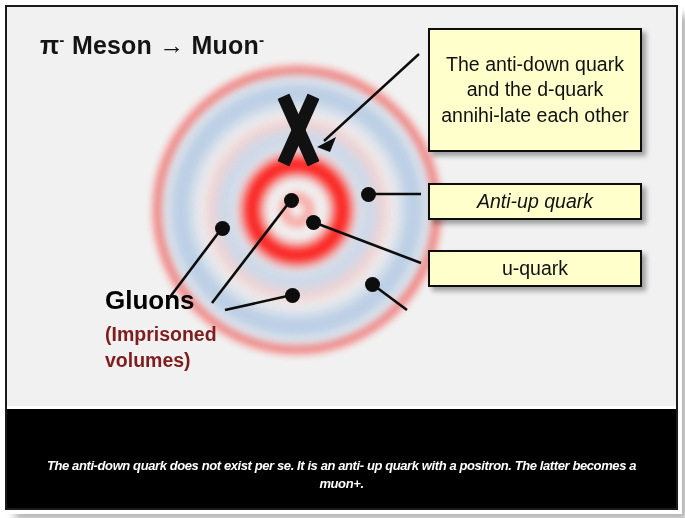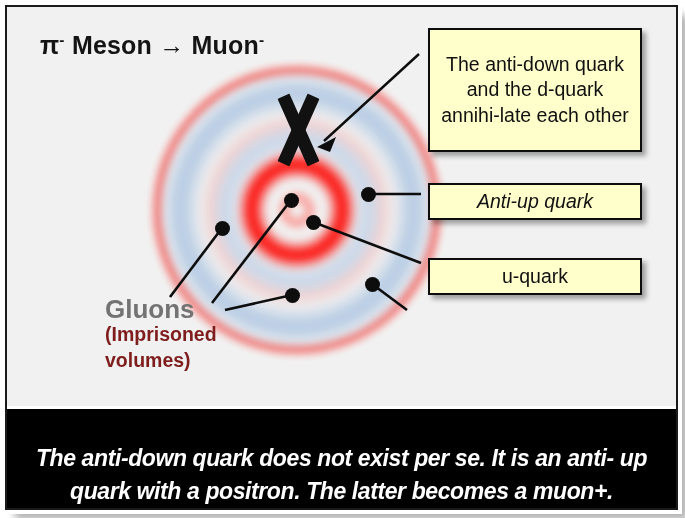--- a/index.html
+++ b/index.html
@@ -232,7 +232,7 @@
   }
   .callout-uquark {
     left: 421px; top: 243px;
-    width: 214px; height: 37px; margin-top: 8px;
+    width: 214px; height: 37px;
   }
   .callout-electron {
     left: 396px; top: 310px;

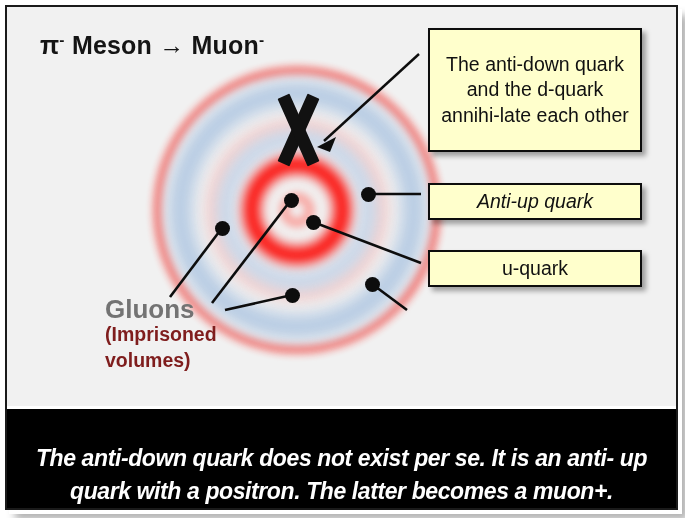--- a/index.html
+++ b/index.html
@@ -189,8 +189,8 @@
   
   .gluons-label {
     position: absolute;
-    left: 98px; top: 287px;
-    color: #737373;
+    left: 98px; top: 278px;
+    color: #000000;
     font-weight: bold;
     font-size: 26px;
     letter-spacing: 0px;

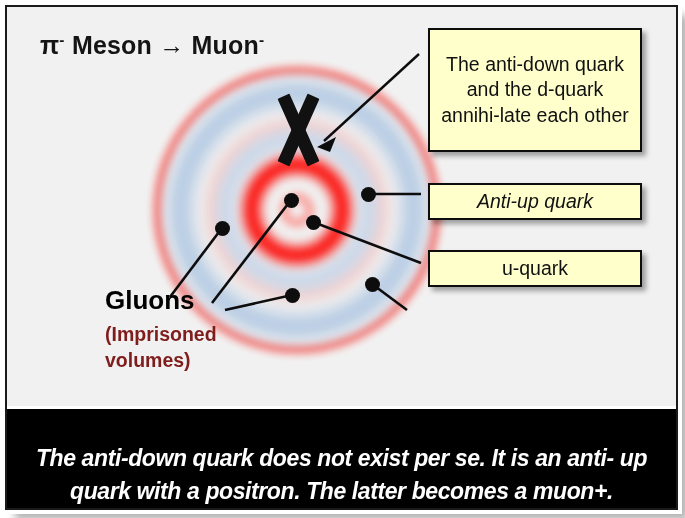--- a/index.html
+++ b/index.html
@@ -70,7 +70,7 @@
     color: #ffffff;
     font-style: italic;
     font-weight: bold;
-    font-size: 23px;
+    font-size: 13px;
     line-height: 1.42;
     text-align: center;
     width: 620px;

